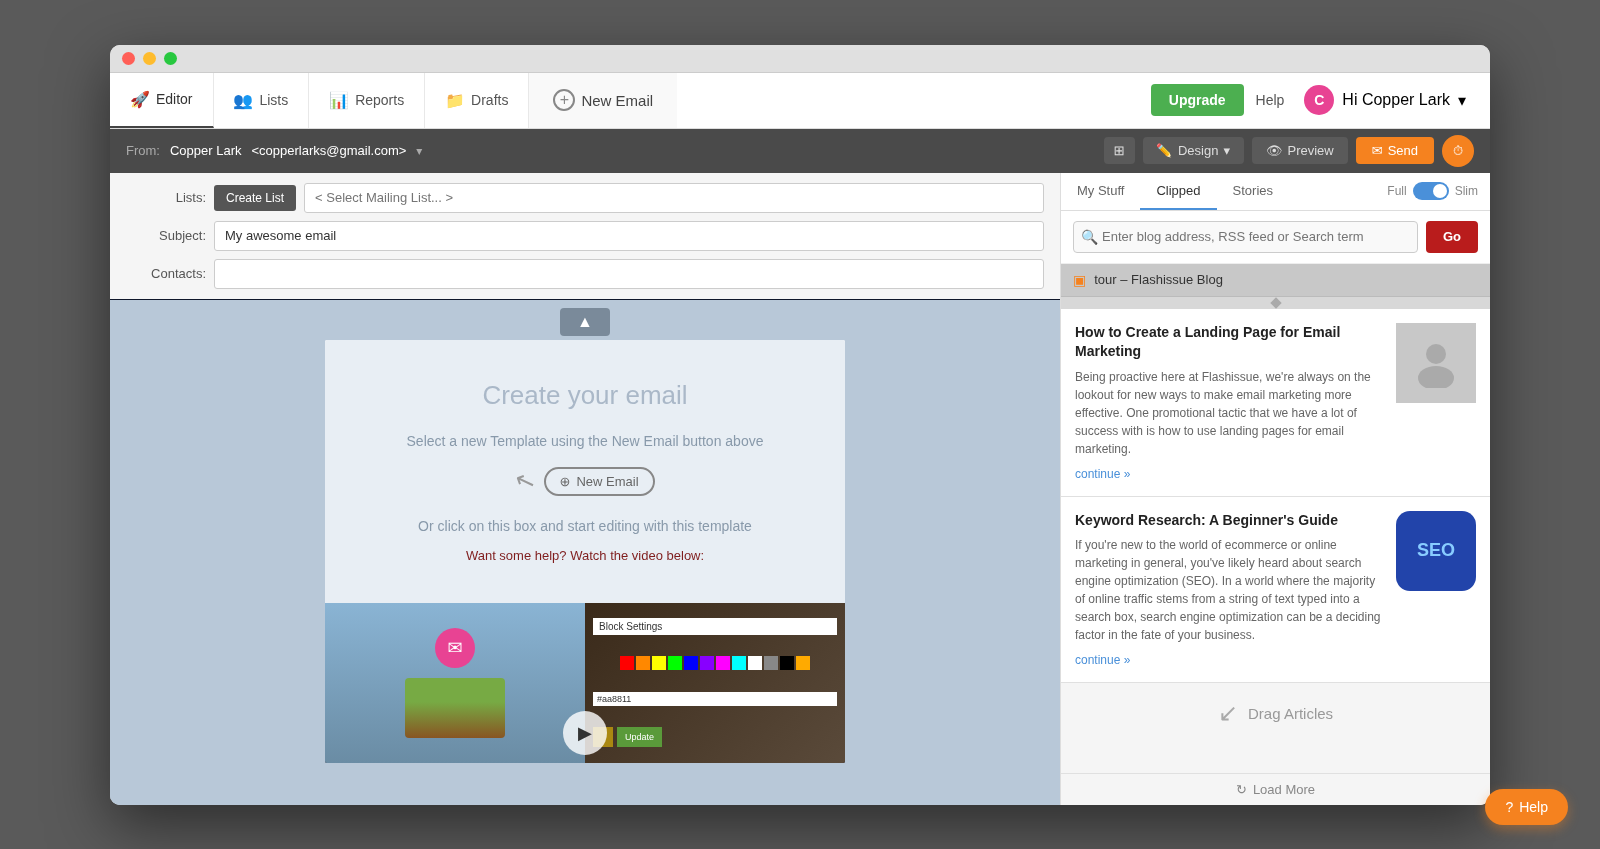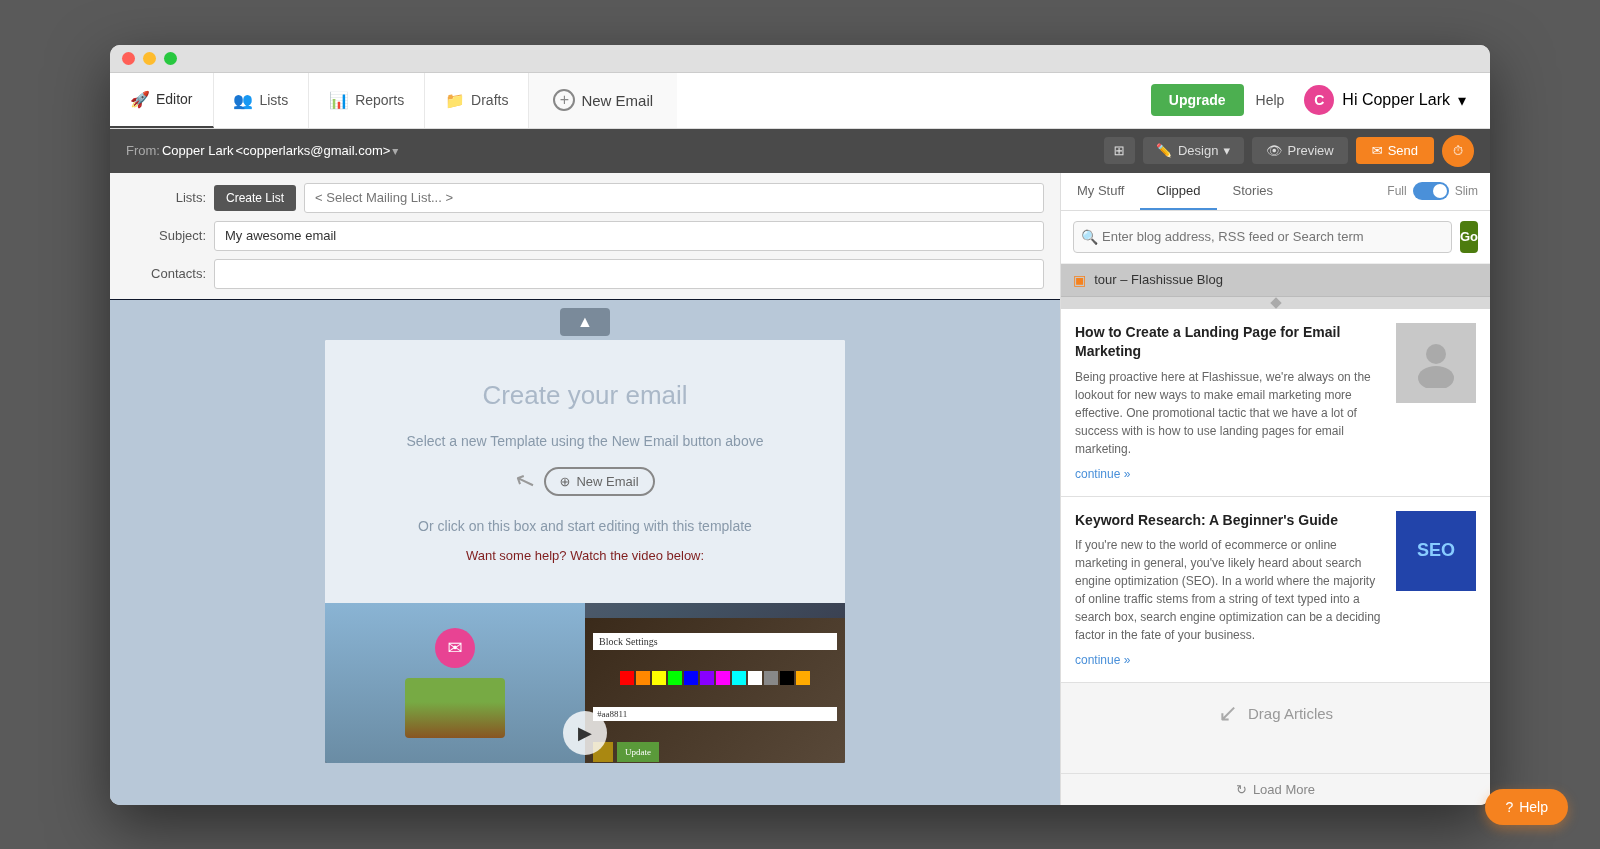--- a/index.html
+++ b/index.html
@@ -133,7 +133,7 @@
       color: #ccc;
       font-size: 13px;
     }
-    .toolbar-from { display: flex; align-items: center; gap: 2px; }
+    .toolbar-from { display: flex; align-items: center; gap: 10px; }
     .toolbar-from-label { color: #aaa; font-size: 13px; }
     .toolbar-from-email { color: #fff; font-size: 13px; }
     .toolbar-arrow { color: #aaa; font-size: 12px; }

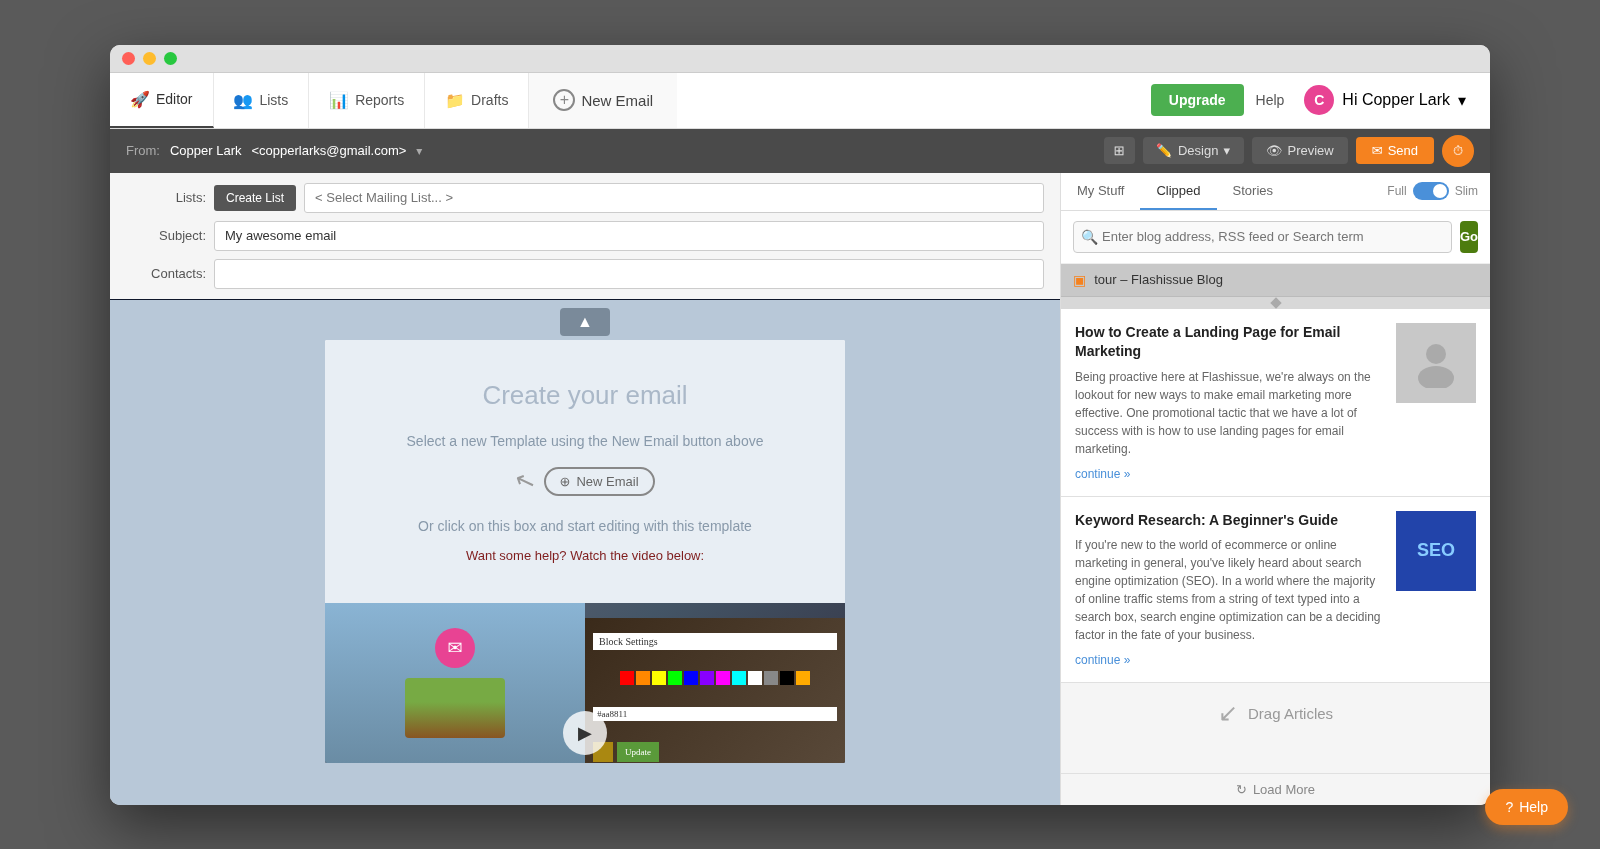--- a/index.html
+++ b/index.html
@@ -426,10 +426,10 @@
       background: #f9f9f9;
     }
     .btn-go {
-      background: #4d7c0f;
+      background: #b91c1c;
       color: #fff;
       border: none;
-      padding: 6px 0;
+      padding: 6px 17px;
       border-radius: 4px;
       cursor: pointer;
       font-size: 13px;

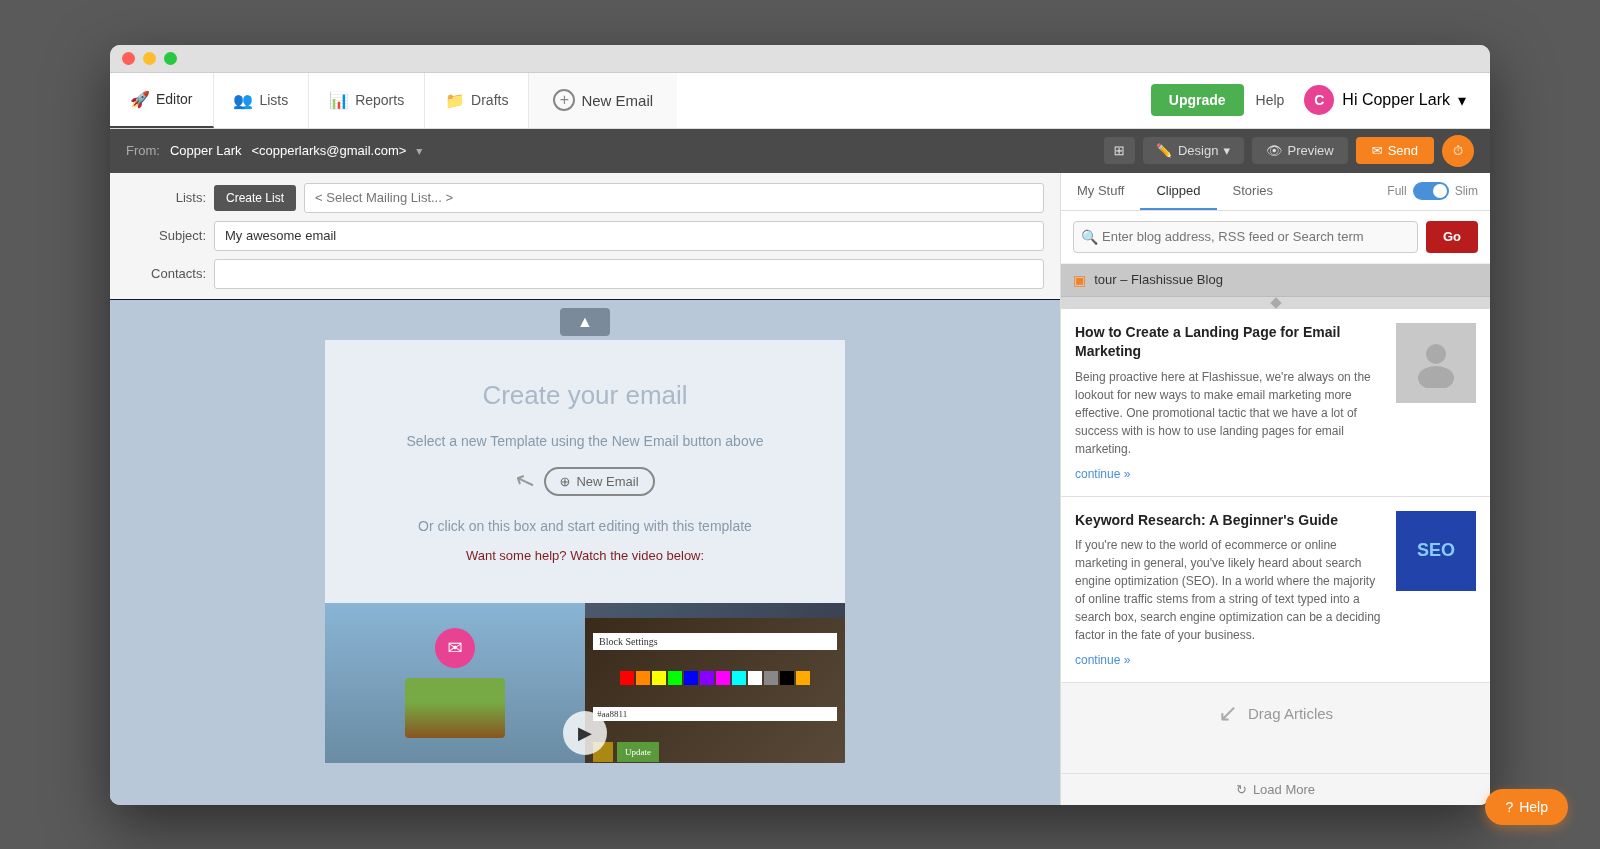--- a/index.html
+++ b/index.html
@@ -520,7 +520,7 @@
       text-align: center;
       line-height: 1.2;
       flex-shrink: 0;
-      border-radius: 0;
+      border-radius: 14px;
       padding: 4px;
       overflow: hidden;
     }

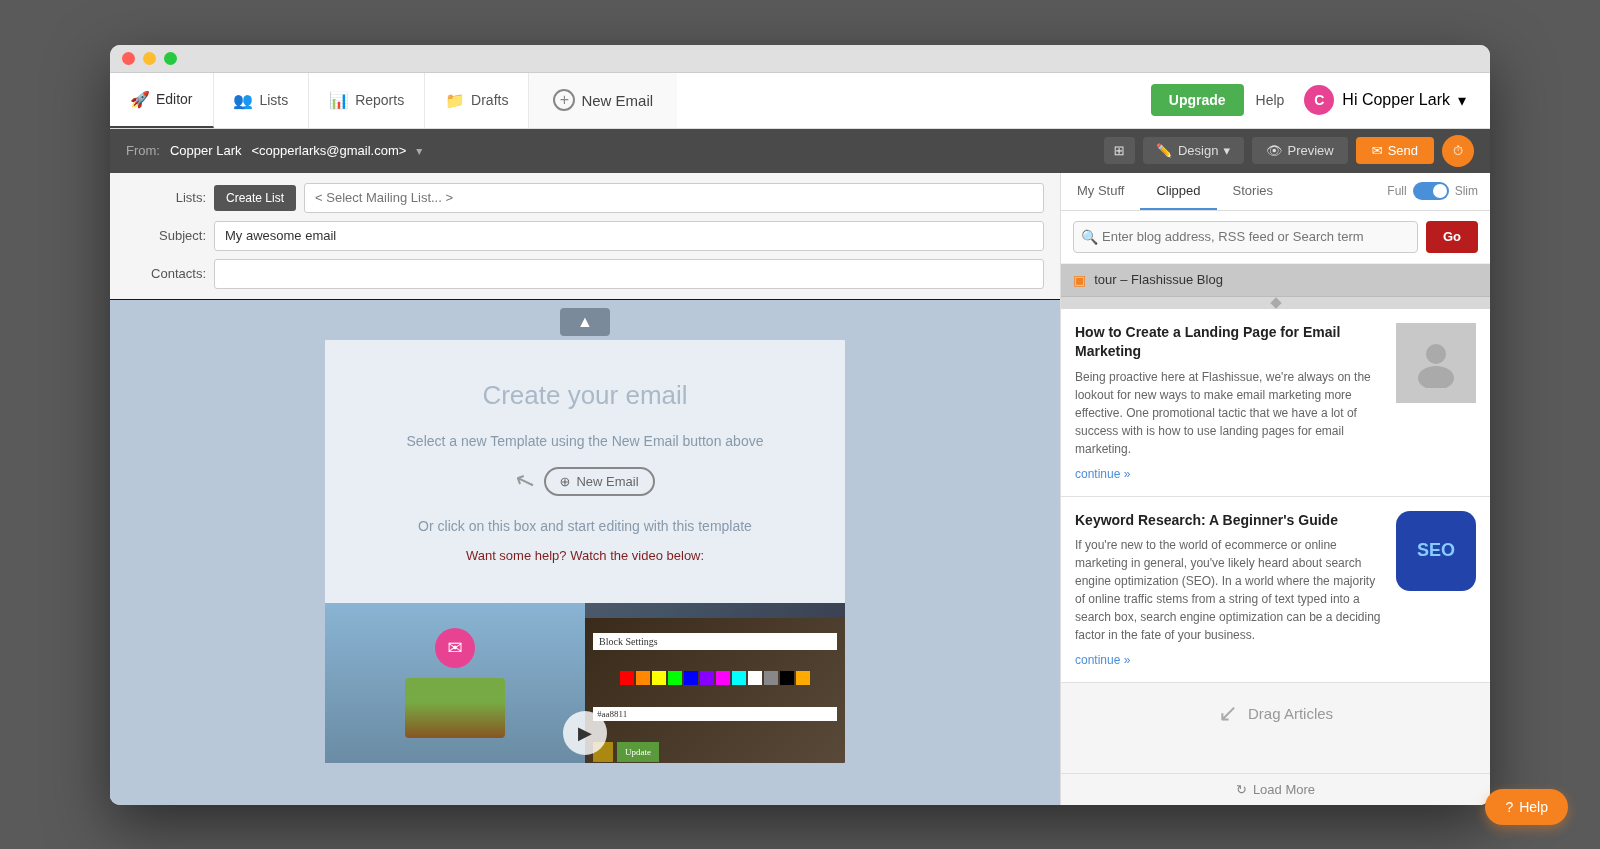--- a/index.html
+++ b/index.html
@@ -585,7 +585,7 @@
     }
     .video-overlay-grid {
       position: absolute;
-      right: 0; top: 15px;
+      right: 0; top: 0;
       width: 50%;
       height: 100%;
       background: linear-gradient(135deg, #3a2a1a 0%, #5a4a3a 100%);
@@ -595,7 +595,6 @@
       justify-content: center;
       gap: 2px;
       padding: 8px;
-      font-family: Liberation Serif, serif;
     }
     .video-left-side {
       position: absolute;

